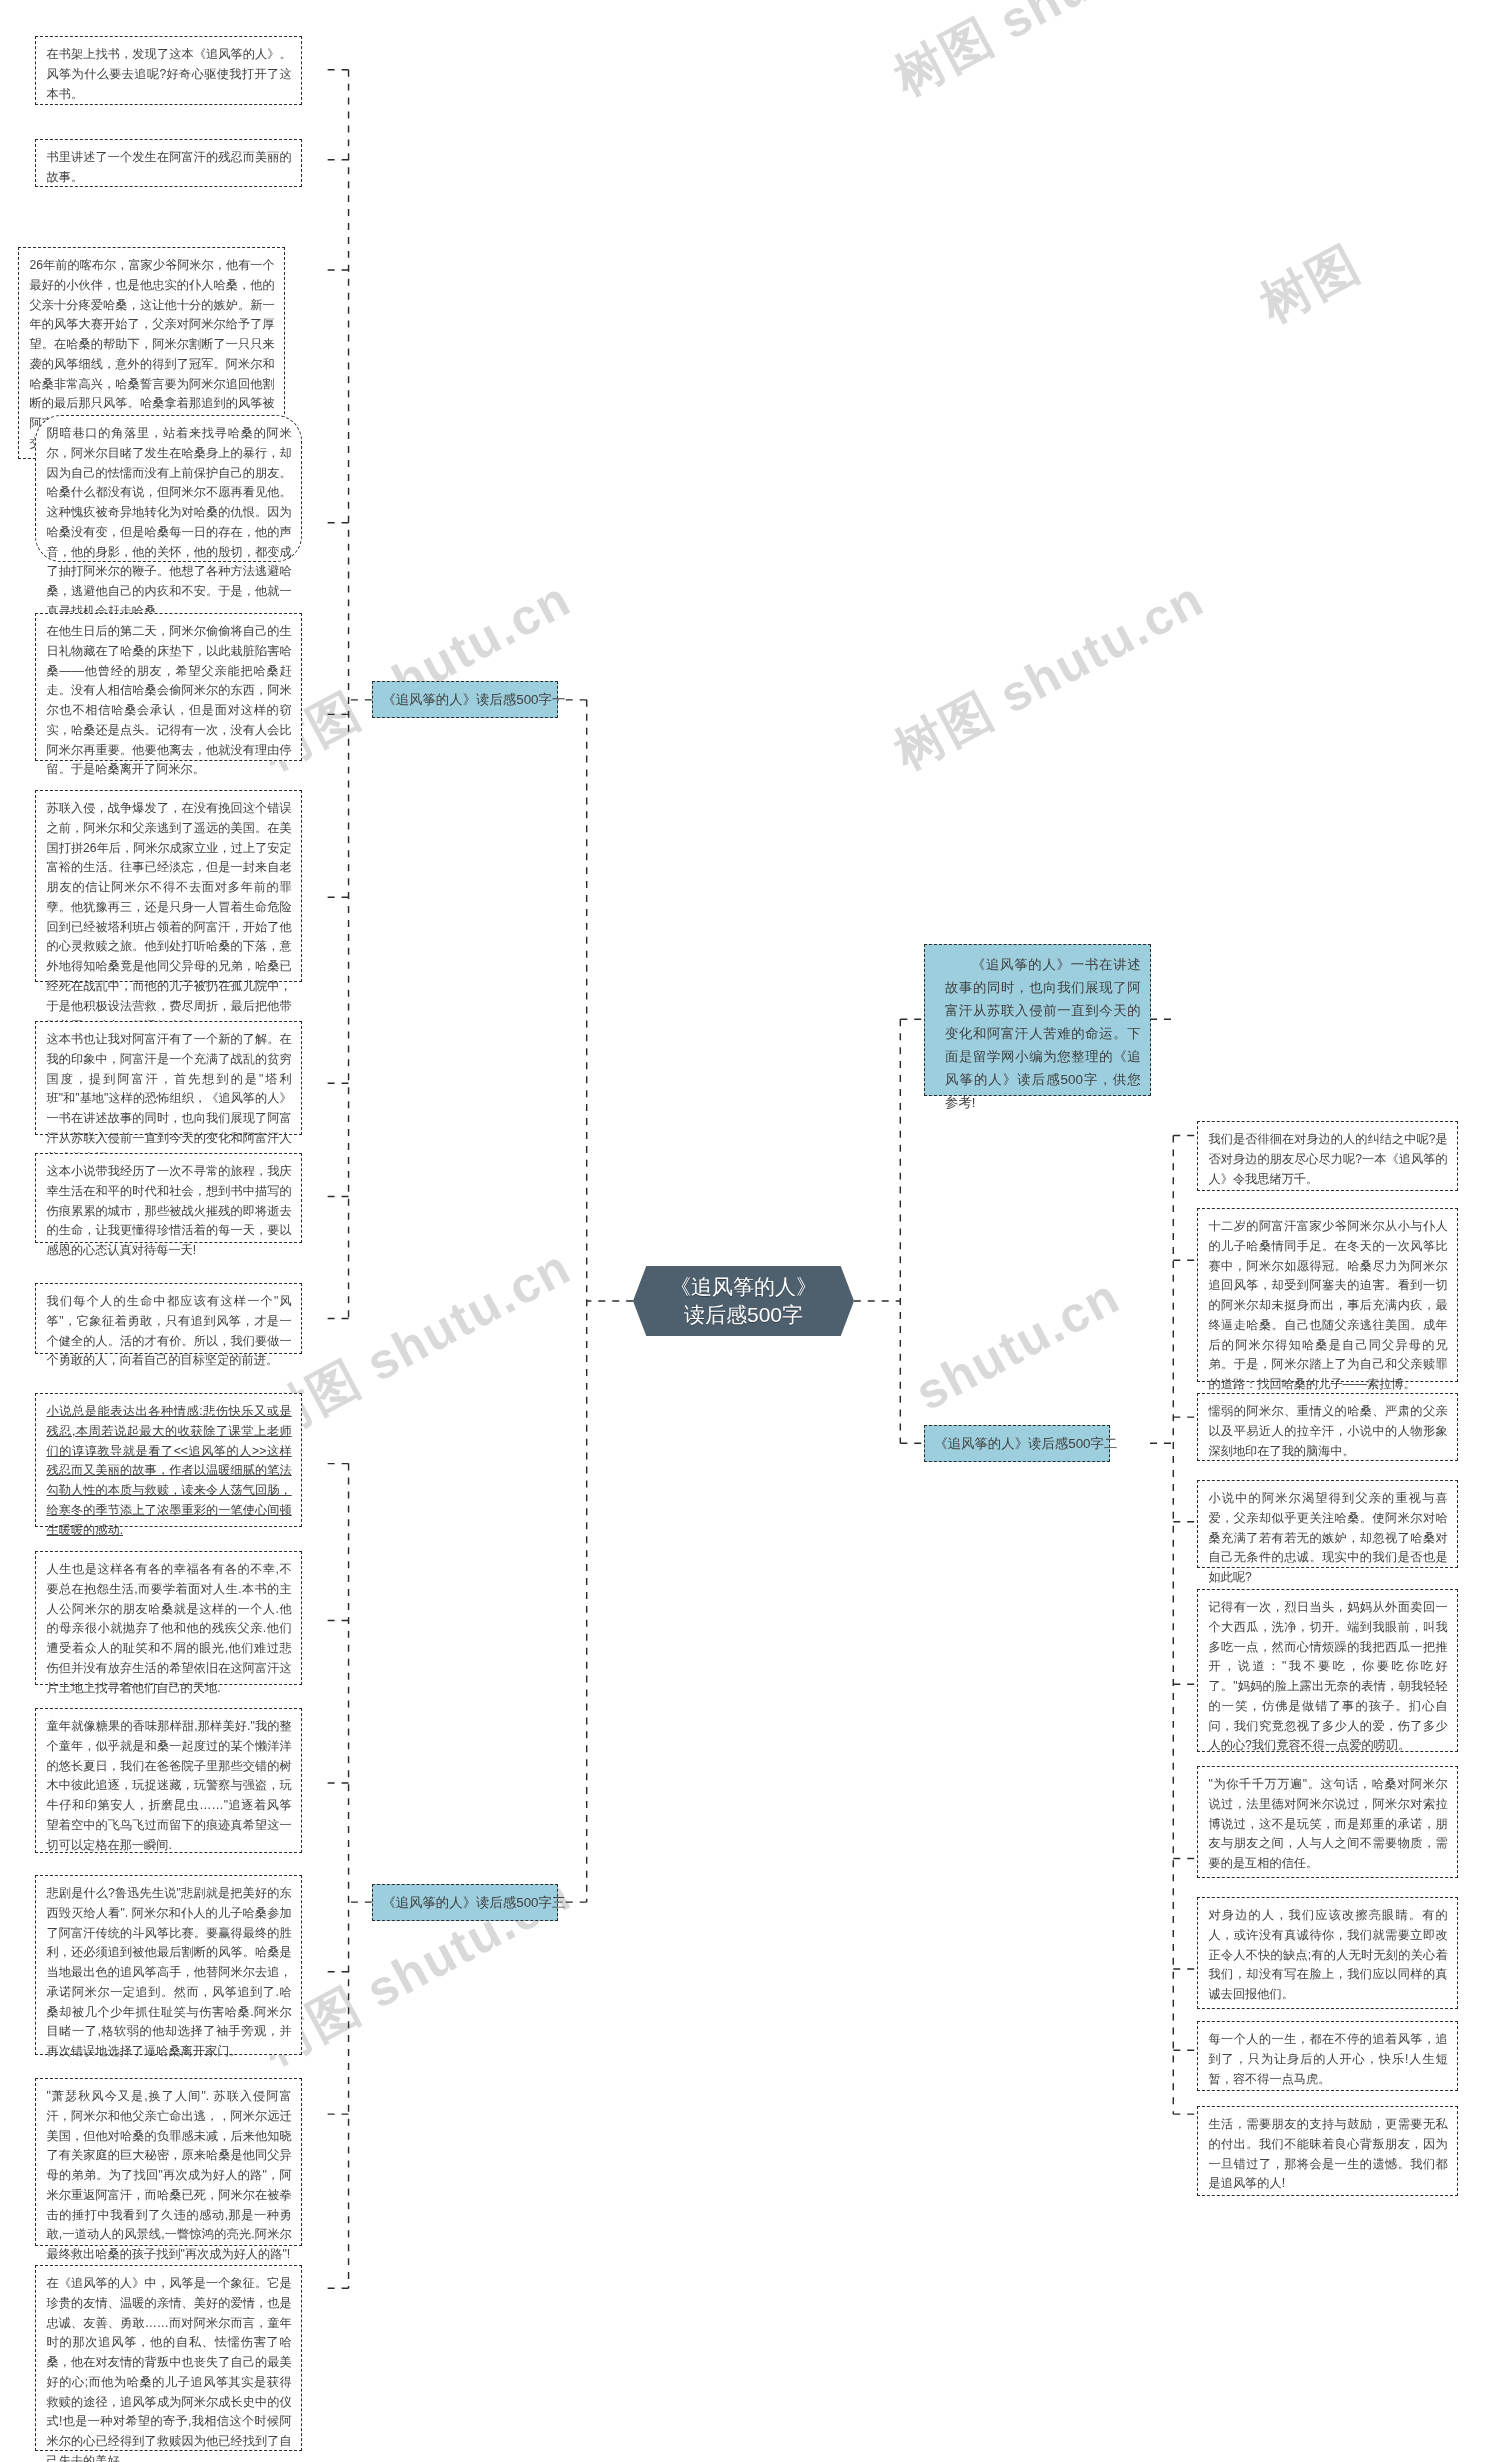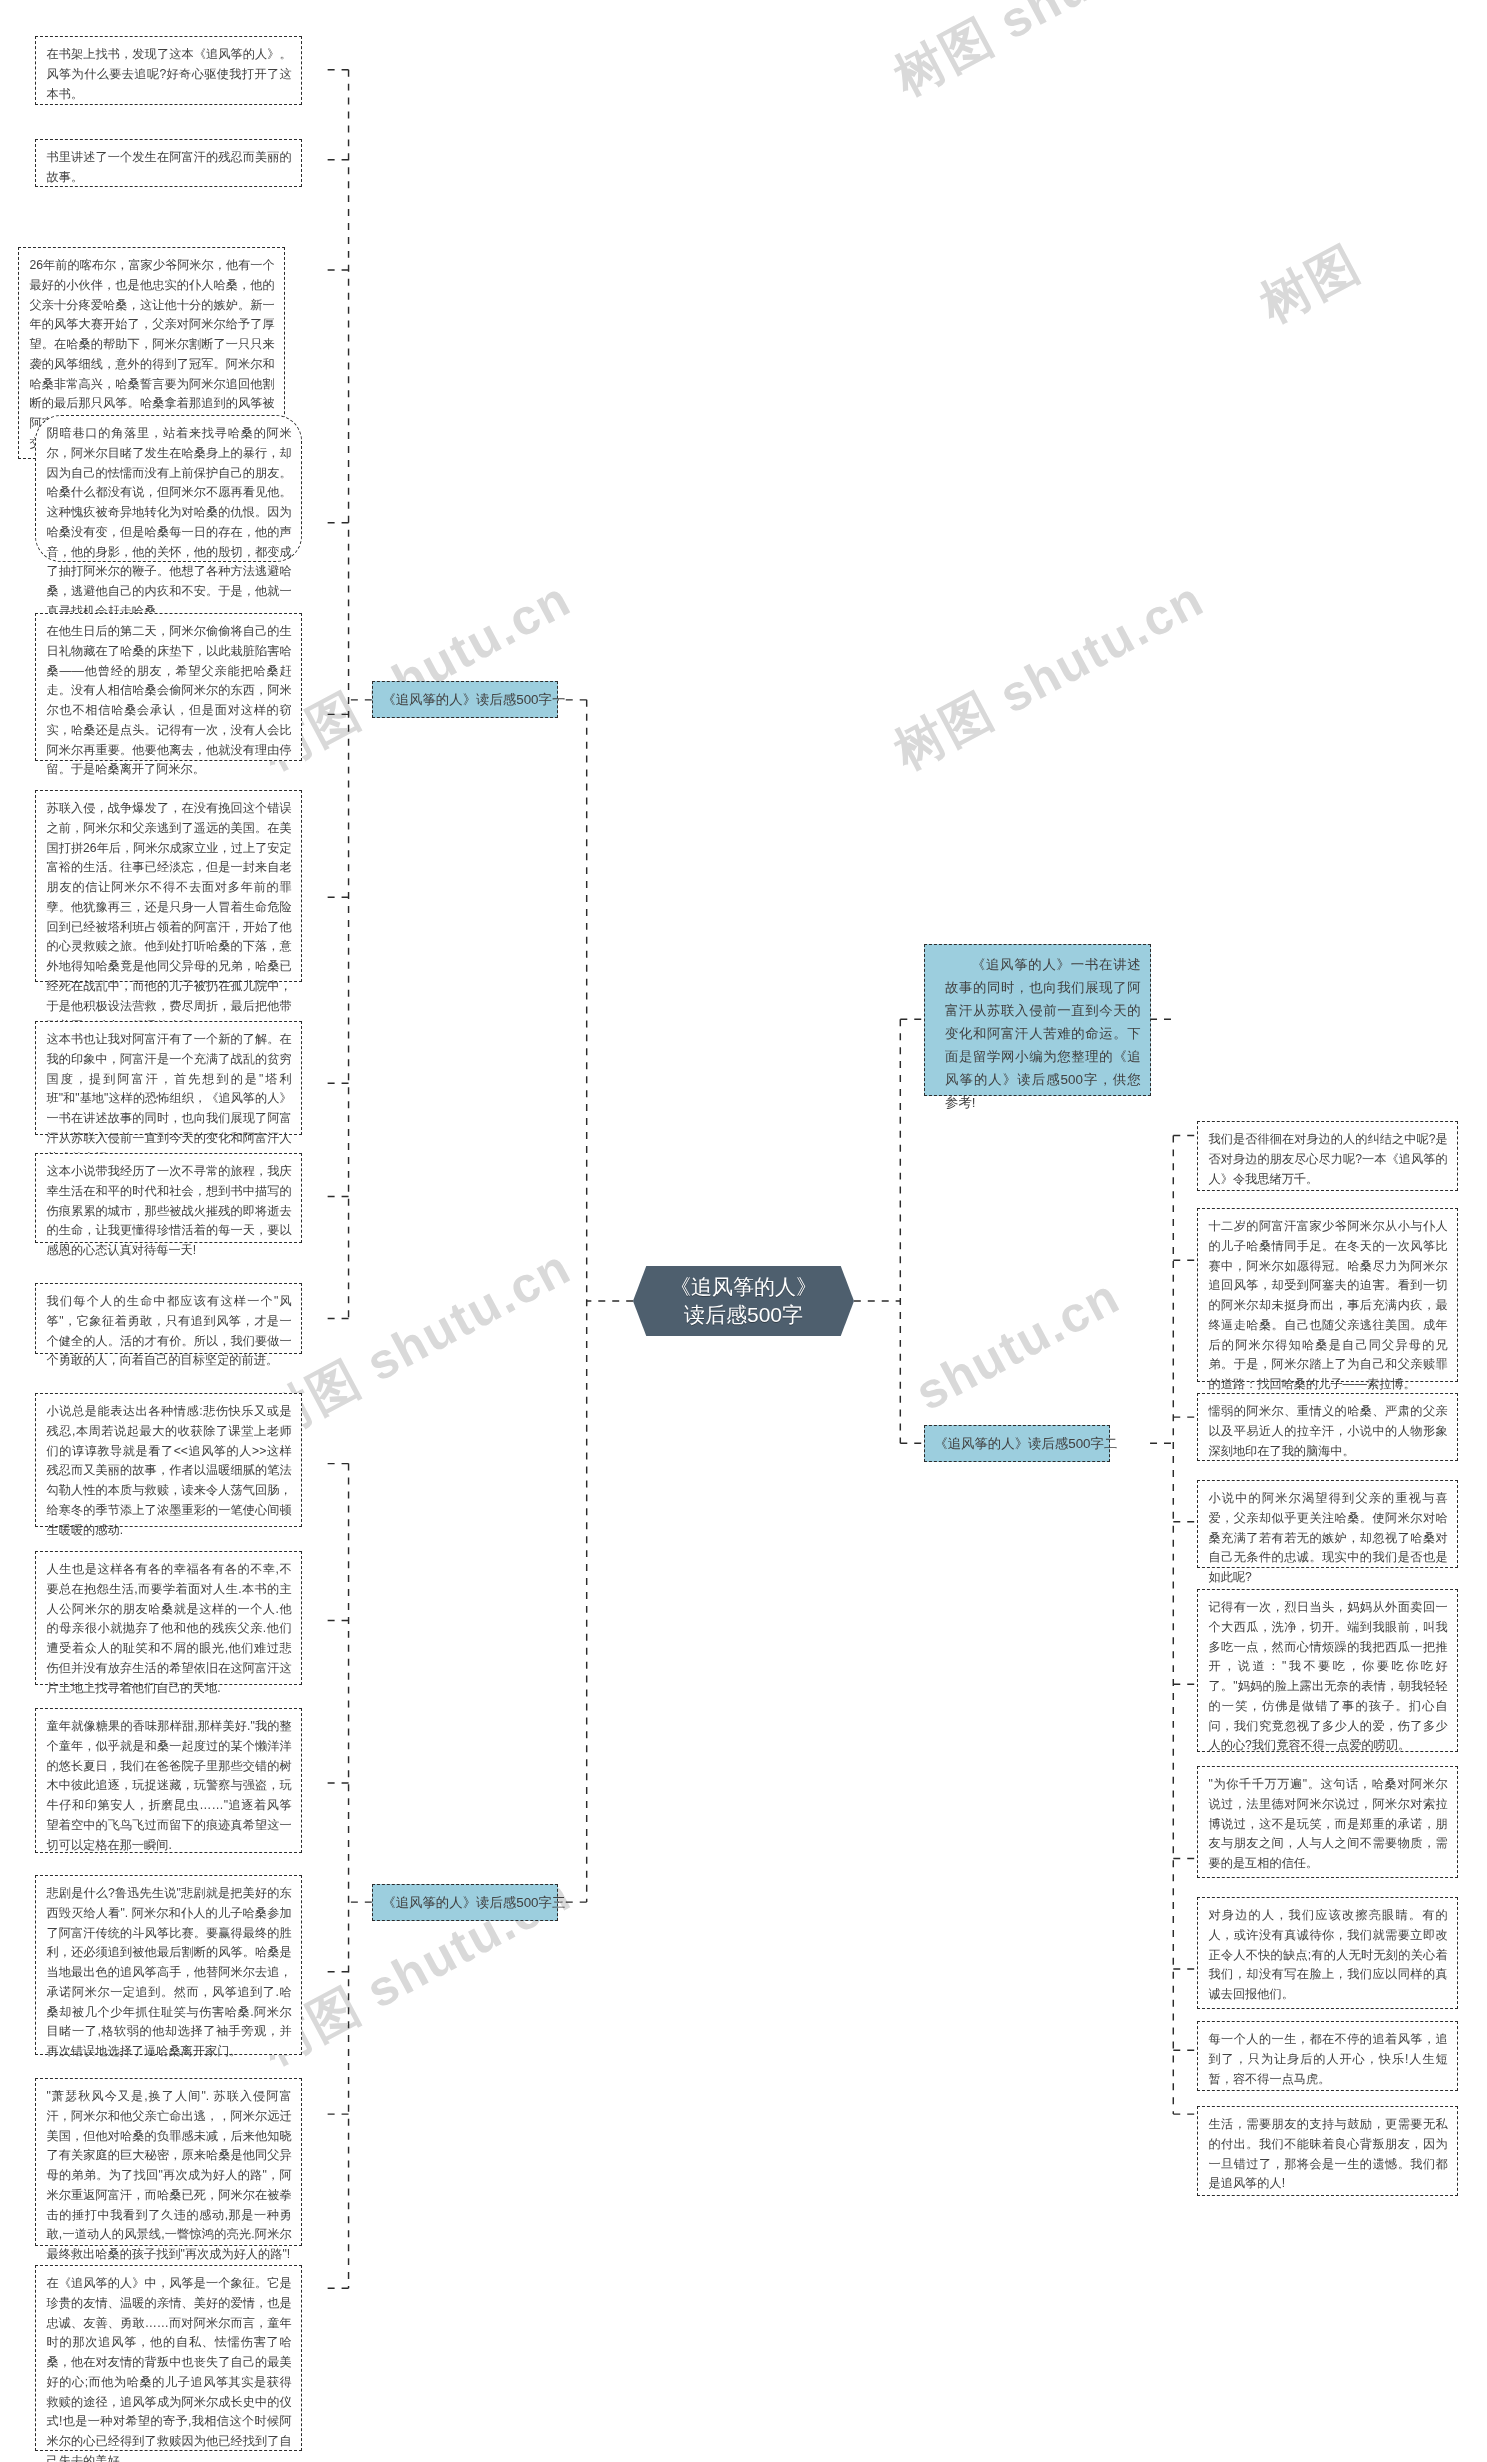--- a/index.html
+++ b/index.html
@@ -178,7 +178,7 @@
   <div class="node leaf" style="left:35px; top:1021px; width:267px; height:114px;">这本书也让我对阿富汗有了一个新的了解。在我的印象中，阿富汗是一个充满了战乱的贫穷国度，提到阿富汗，首先想到的是"塔利班"和"基地"这样的恐怖组织，《追风筝的人》一书在讲述故事的同时，也向我们展现了阿富汗从苏联入侵前一直到今天的变化和阿富汗人苦难的命运。</div>
   <div class="node leaf" style="left:35px; top:1153px; width:267px; height:90px;">这本小说带我经历了一次不寻常的旅程，我庆幸生活在和平的时代和社会，想到书中描写的伤痕累累的城市，那些被战火摧残的即将逝去的生命，让我更懂得珍惜活着的每一天，要以感恩的心态认真对待每一天!</div>
   <div class="node leaf" style="left:35px; top:1283px; width:267px; height:71px;">我们每个人的生命中都应该有这样一个"风筝"，它象征着勇敢，只有追到风筝，才是一个健全的人。活的才有价。所以，我们要做一个勇敢的人，向着自己的目标坚定的前进。</div>
-  <div class="node leaf" style="left:35px; top:1393px; width:267px; height:134px;">小说总是能表达出各种情感:悲伤快乐又或是残忍,本周若说起最大的收获除了课堂上老师们的谆谆教导就是看了&lt;&lt;追风筝的人&gt;&gt;这样残忍而又美丽的故事，作者以温暖细腻的笔法勾勒人性的本质与救赎，读来令人荡气回肠，给寒冬的季节添上了浓墨重彩的一笔使心间顿生暖暖的感动.</div>
+  <div class="node leaf" style="left:35px; top:1393px; width:267px; height:134px;text-decoration:underline;">小说总是能表达出各种情感:悲伤快乐又或是残忍,本周若说起最大的收获除了课堂上老师们的谆谆教导就是看了&lt;&lt;追风筝的人&gt;&gt;这样残忍而又美丽的故事，作者以温暖细腻的笔法勾勒人性的本质与救赎，读来令人荡气回肠，给寒冬的季节添上了浓墨重彩的一笔使心间顿生暖暖的感动.</div>
   <div class="node leaf" style="left:35px; top:1551px; width:267px; height:134px;">人生也是这样各有各的幸福各有各的不幸,不要总在抱怨生活,而要学着面对人生.本书的主人公阿米尔的朋友哈桑就是这样的一个人.他的母亲很小就抛弃了他和他的残疾父亲.他们遭受着众人的耻笑和不屑的眼光,他们难过悲伤但并没有放弃生活的希望依旧在这阿富汗这片土地上找寻着他们自己的天地.</div>
   <div class="node leaf" style="left:35px; top:1708px; width:267px; height:145px;">童年就像糖果的香味那样甜,那样美好."我的整个童年，似乎就是和桑一起度过的某个懒洋洋的悠长夏日，我们在爸爸院子里那些交错的树木中彼此追逐，玩捉迷藏，玩警察与强盗，玩牛仔和印第安人，折磨昆虫……"追逐着风筝望着空中的飞鸟飞过而留下的痕迹真希望这一切可以定格在那一瞬间.</div>
   <div class="node leaf" style="left:35px; top:1875px; width:267px; height:180px;">悲剧是什么?鲁迅先生说"悲剧就是把美好的东西毁灭给人看". 阿米尔和仆人的儿子哈桑参加了阿富汗传统的斗风筝比赛。要赢得最终的胜利，还必须追到被他最后割断的风筝。哈桑是当地最出色的追风筝高手，他替阿米尔去追，承诺阿米尔一定追到。然而，风筝追到了.哈桑却被几个少年抓住耻笑与伤害哈桑.阿米尔目睹一了,格软弱的他却选择了袖手旁观，并再次错误地选择了逼哈桑离开家门。</div>

